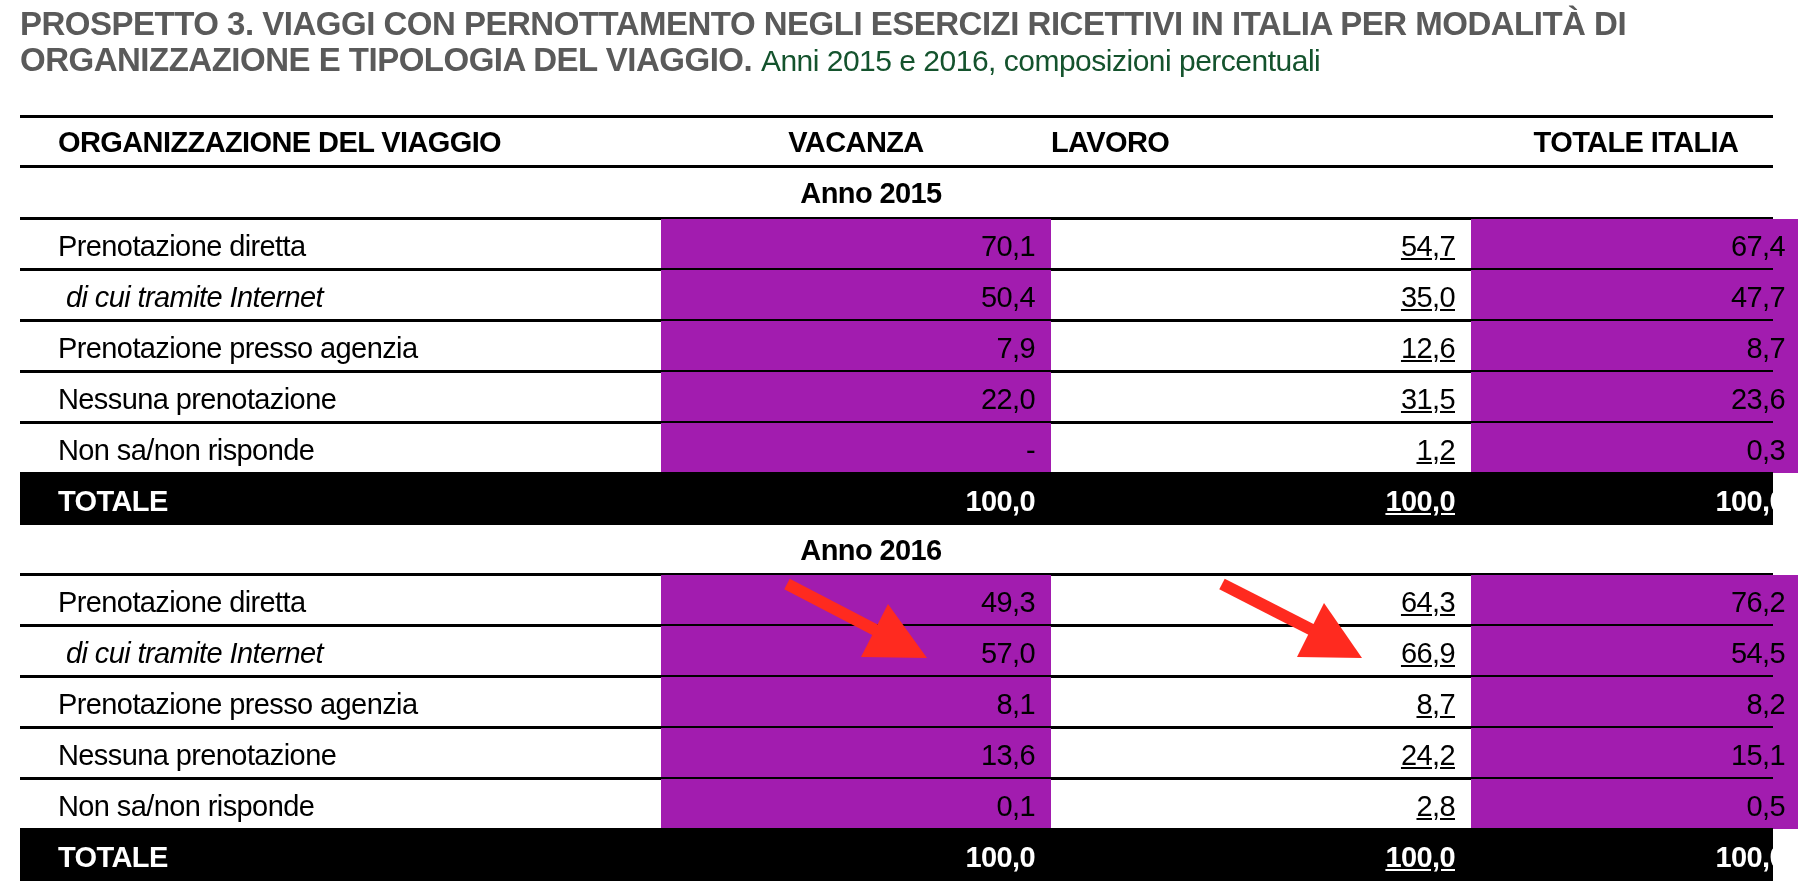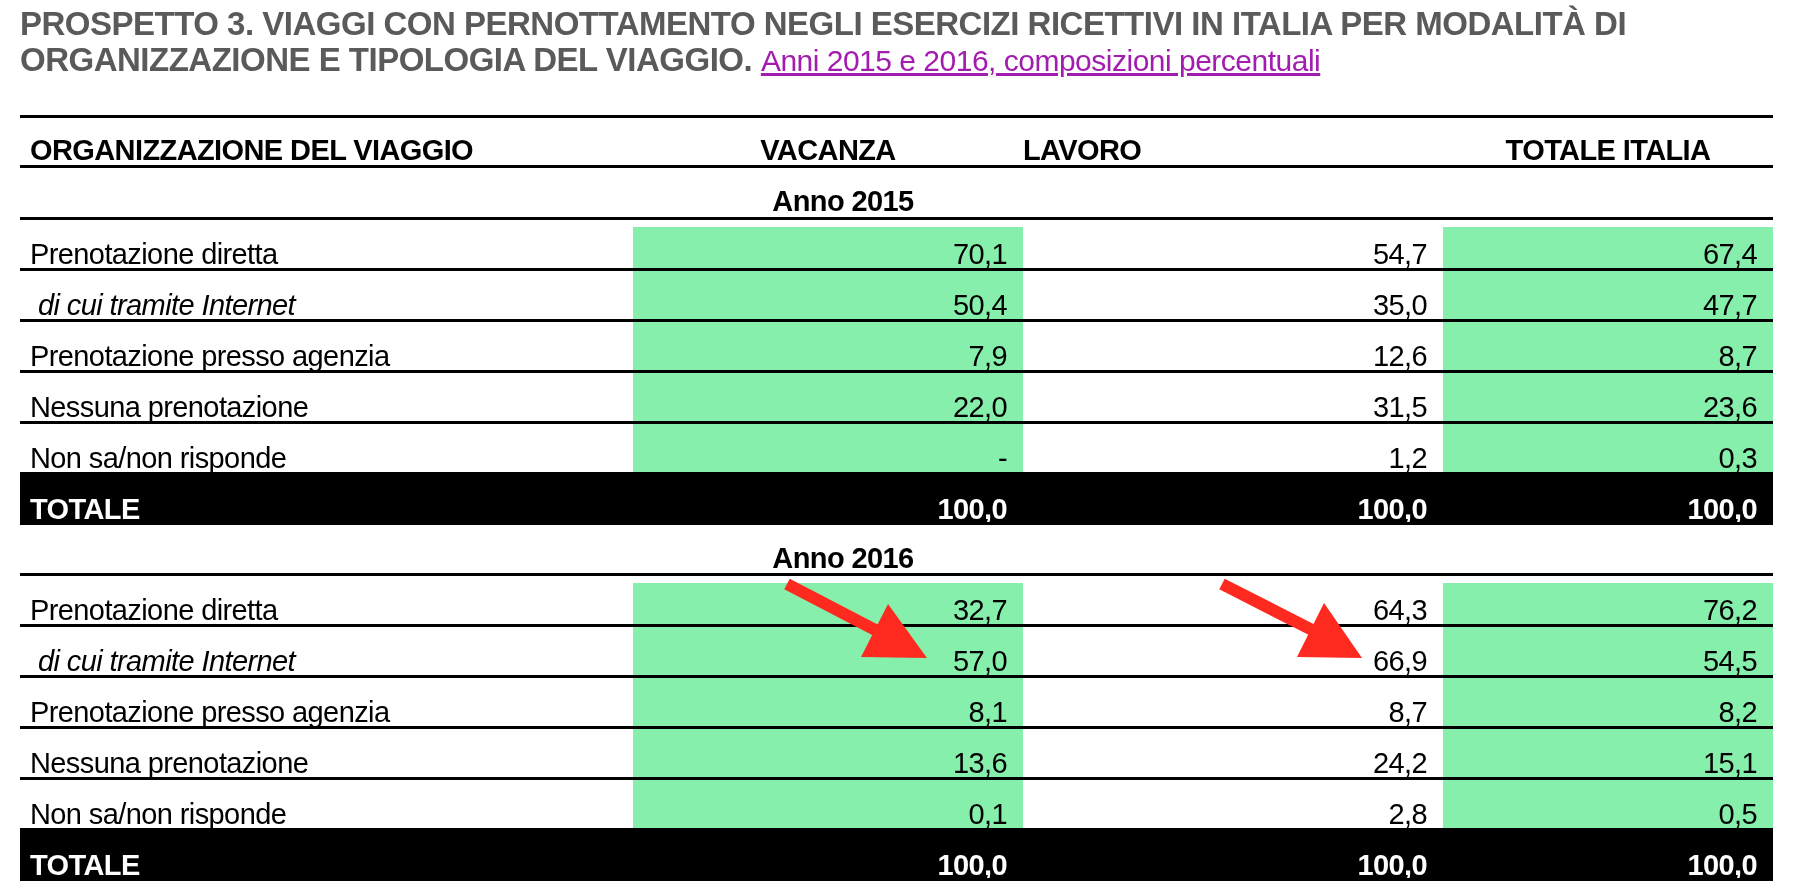--- a/index.html
+++ b/index.html
@@ -8,7 +8,7 @@
   .title { position:absolute; left:20px; top:6px; width:1770px;
            font-size:33px; line-height:36px; letter-spacing:-0.5px; }
   .title .bold { font-weight:bold; color:#5a5a5a; }
-  .title .sub { font-weight:normal; color:#a21caf; font-size:30px;text-decoration:underline; }
+  .title .sub { font-weight:normal; color:#14532d; font-size:30px; }
   .table { position:absolute; left:20px; top:115px; width:1753px; }
   .rule { position:absolute; left:0; width:1753px; height:3px; background:#000; }
   .row { position:absolute; left:0; width:1753px; height:51px; }

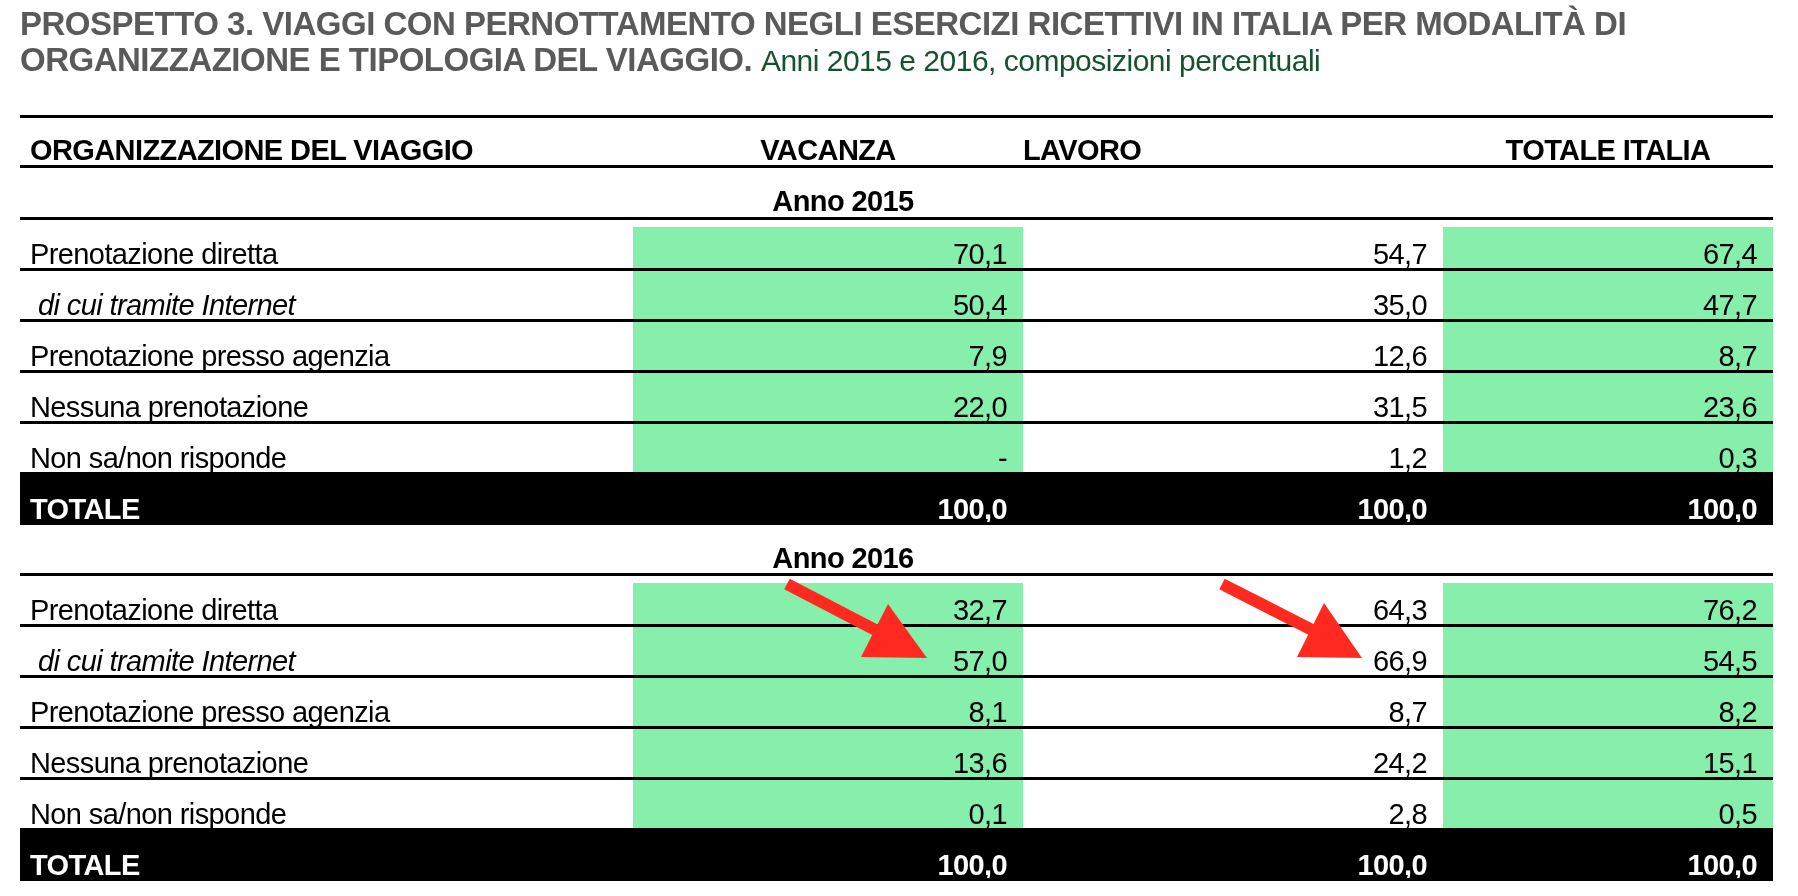--- a/index.html
+++ b/index.html
@@ -12,7 +12,7 @@
   .table { position:absolute; left:20px; top:115px; width:1753px; }
   .rule { position:absolute; left:0; width:1753px; height:3px; background:#000; }
   .row { position:absolute; left:0; width:1753px; height:51px; }
-  .cell { position:absolute; top:8px; height:100%; box-sizing:border-box; }
+  .cell { position:absolute; top:0; height:100%; box-sizing:border-box;margin-left:28px; }
   .grey { background:#86efac; }
   .lbl { left:0; width:613px; padding-left:10px; font-size:29px; line-height:54px; letter-spacing:-0.6px; }
   .lbl.italic { font-style:italic; padding-left:18px; }

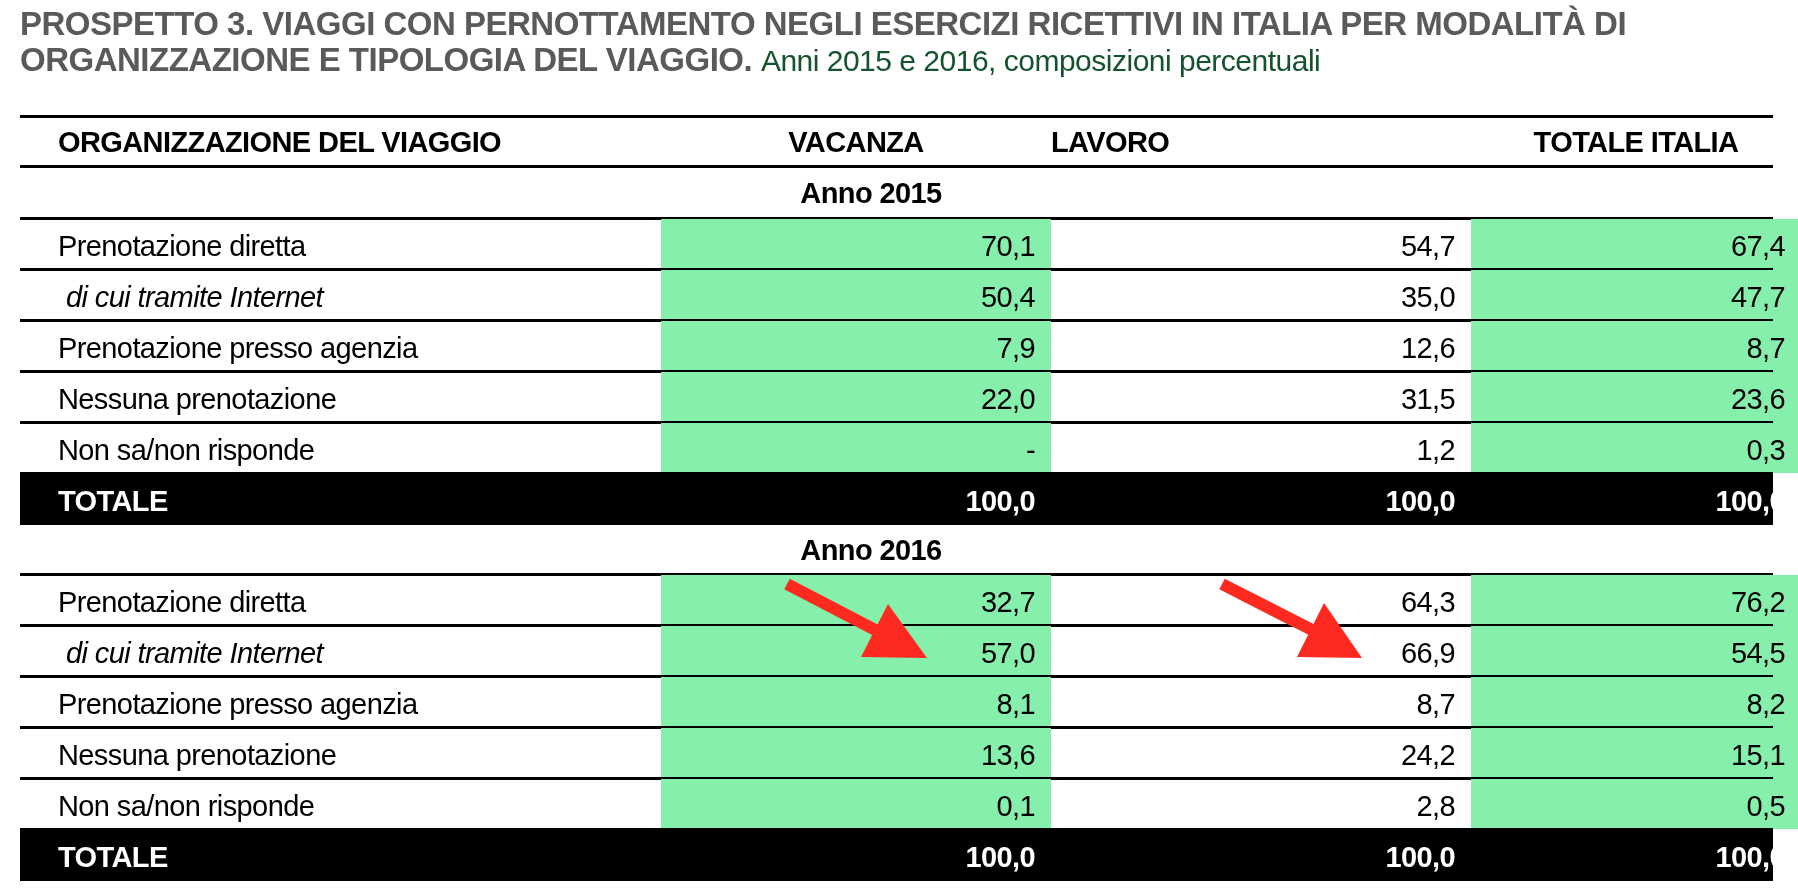--- a/index.html
+++ b/index.html
@@ -13,7 +13,7 @@
   .rule { position:absolute; left:0; width:1753px; height:3px; background:#000; }
   .row { position:absolute; left:0; width:1753px; height:51px; }
   .cell { position:absolute; top:0; height:100%; box-sizing:border-box;margin-left:28px; }
-  .grey { background:#86efac; }
+  .grey { background:#a21caf; }
   .lbl { left:0; width:613px; padding-left:10px; font-size:29px; line-height:54px; letter-spacing:-0.6px; }
   .lbl.italic { font-style:italic; padding-left:18px; }
   .c1 { left:613px; width:390px; }

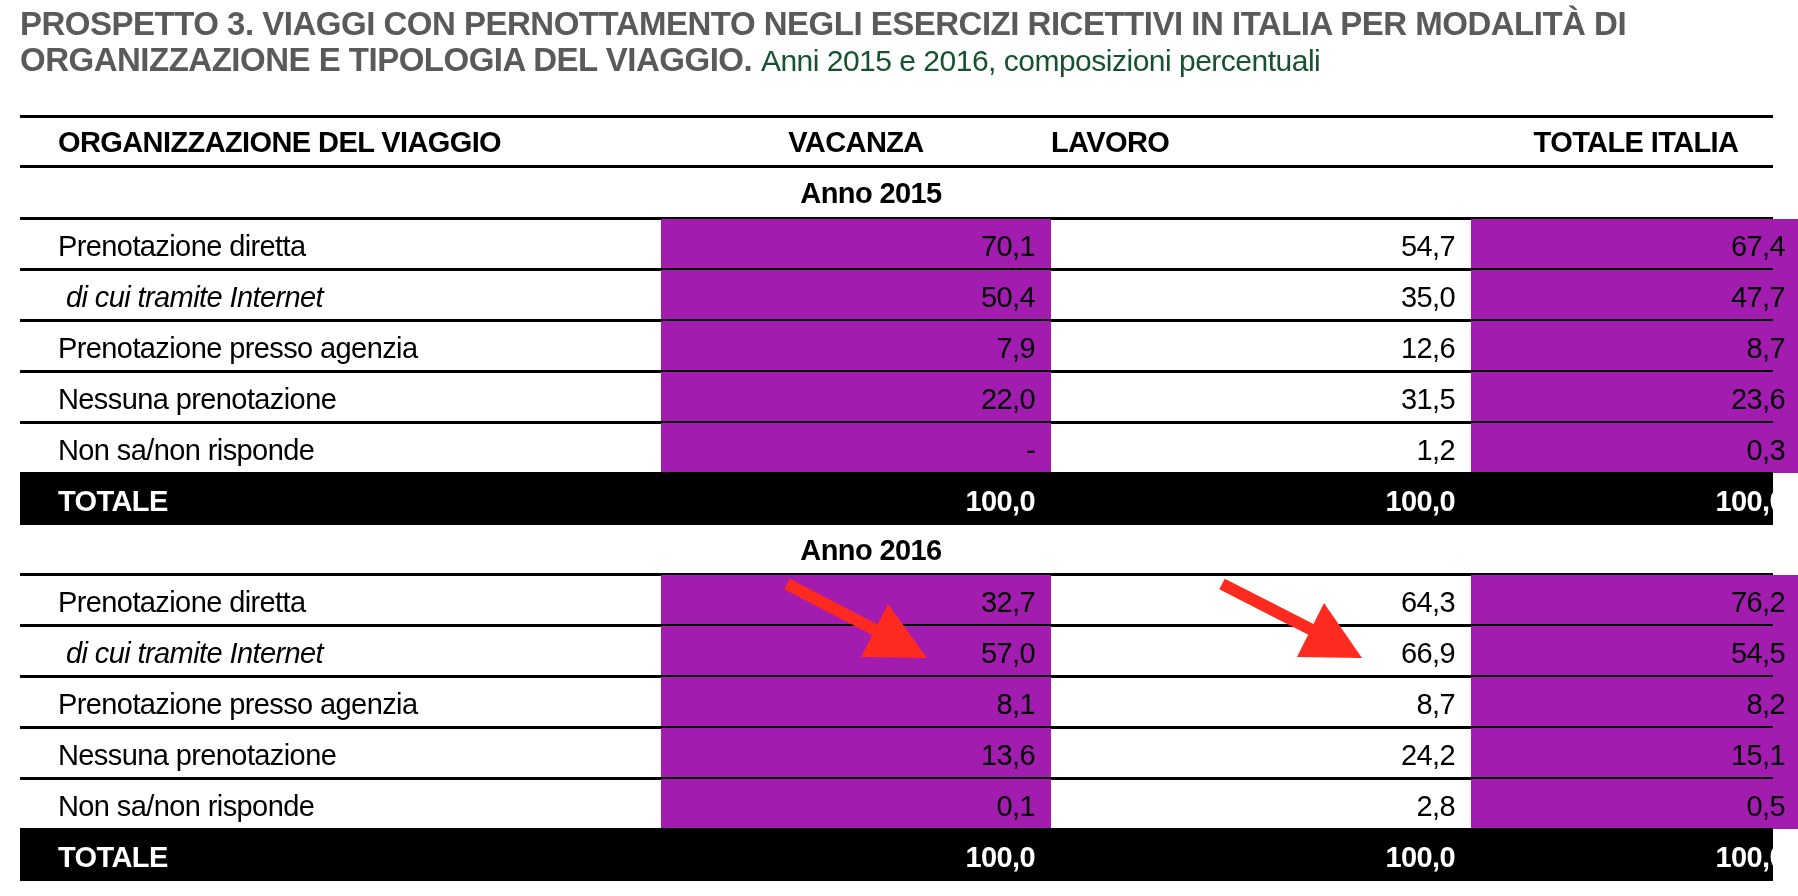--- a/index.html
+++ b/index.html
@@ -17,7 +17,7 @@
   .lbl { left:0; width:613px; padding-left:10px; font-size:29px; line-height:54px; letter-spacing:-0.6px; }
   .lbl.italic { font-style:italic; padding-left:18px; }
   .c1 { left:613px; width:390px; }
-  .c2 { left:1003px; width:420px; }
+  .c2 { left:1003px; width:420px;text-decoration:underline; }
   .c3 { left:1423px; width:330px; }
   .num { text-align:right; padding-right:16px; font-size:29px; line-height:54px; letter-spacing:-0.6px; }
   .c2.num { padding-right:16px; }

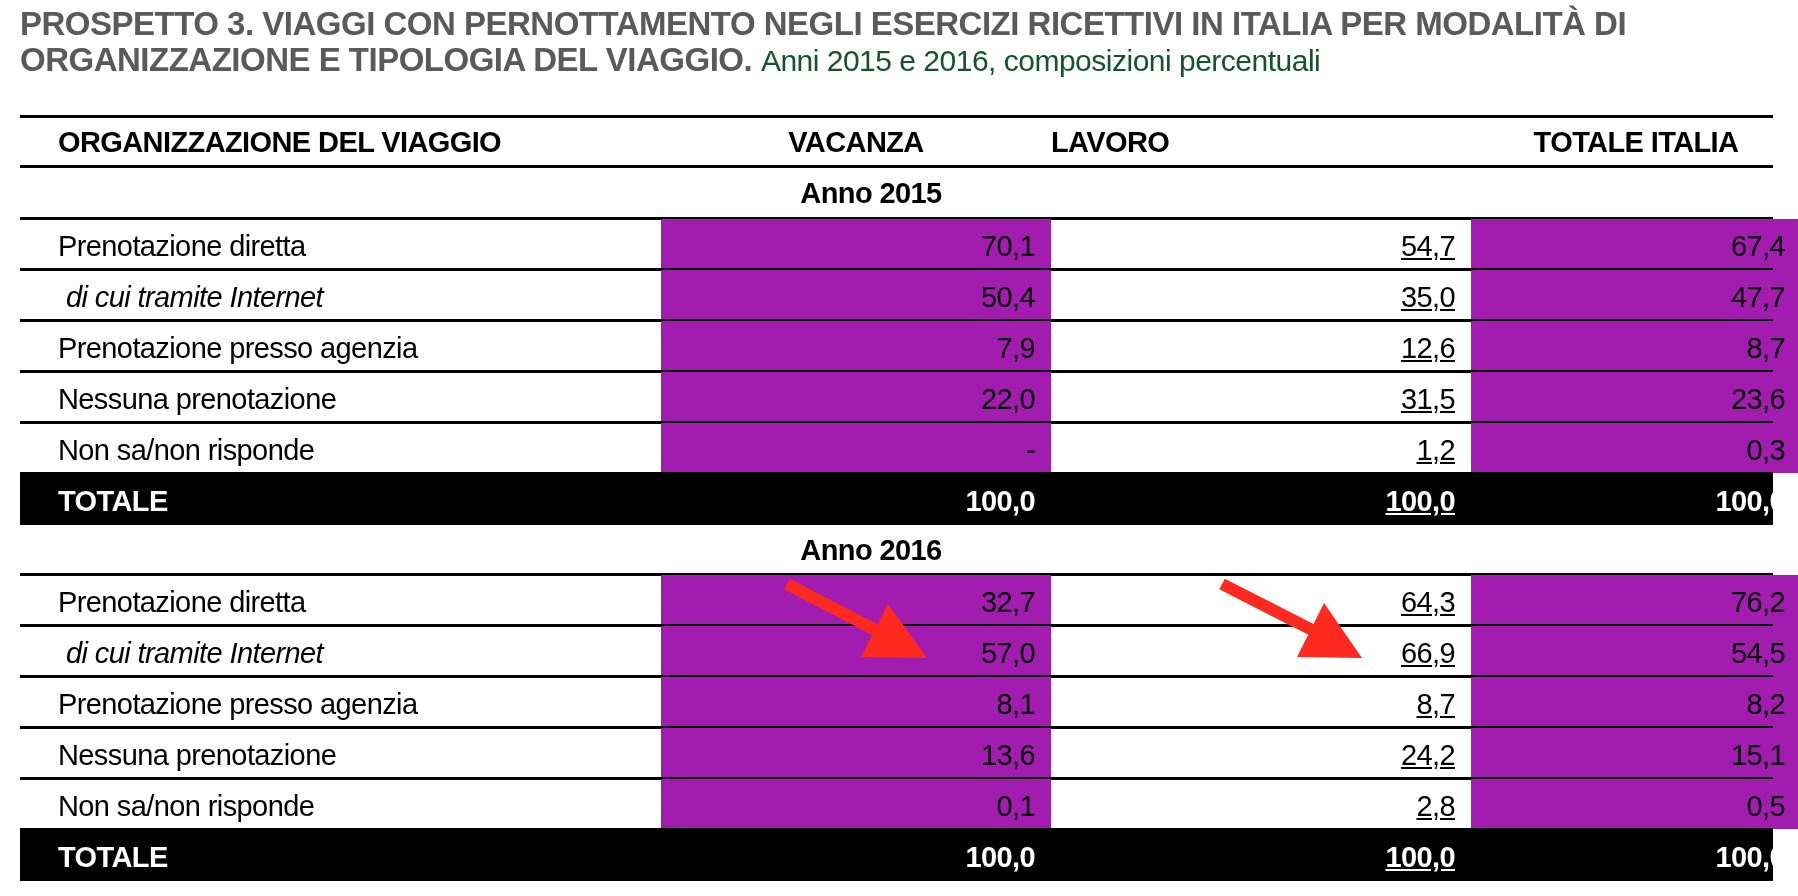--- a/index.html
+++ b/index.html
@@ -101,7 +101,7 @@
 
   <div class="row" style="top:460px">
     <div class="cell lbl">Prenotazione diretta</div>
-    <div class="cell c1 num grey">32,7</div>
+    <div class="cell c1 num grey">49,3</div>
     <div class="cell c2 num">64,3</div>
     <div class="cell c3 num grey">76,2</div>
   </div>

